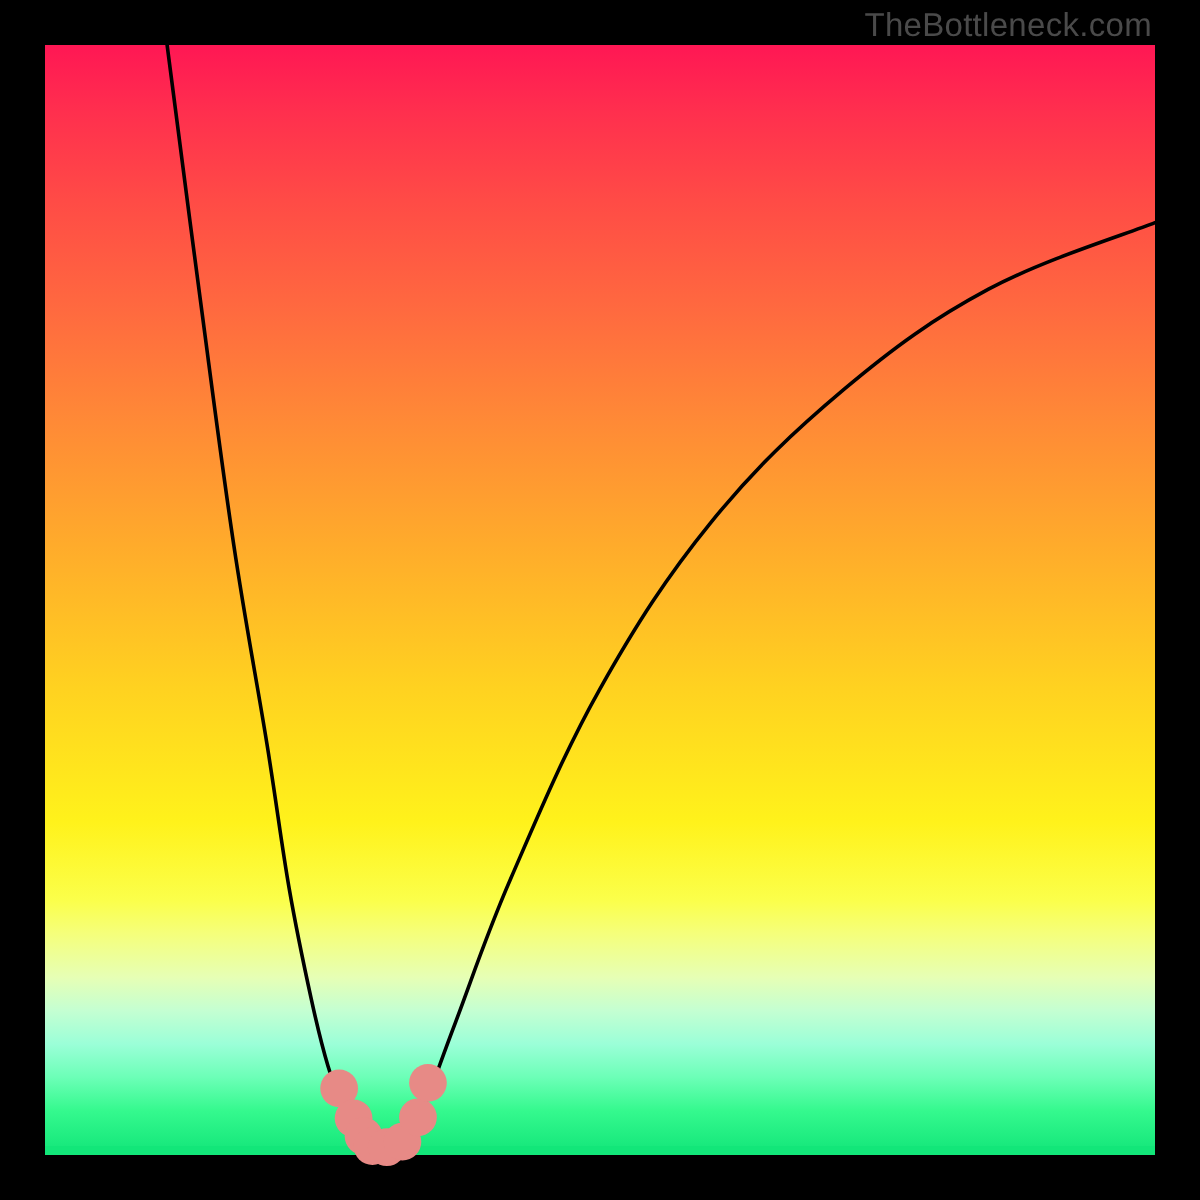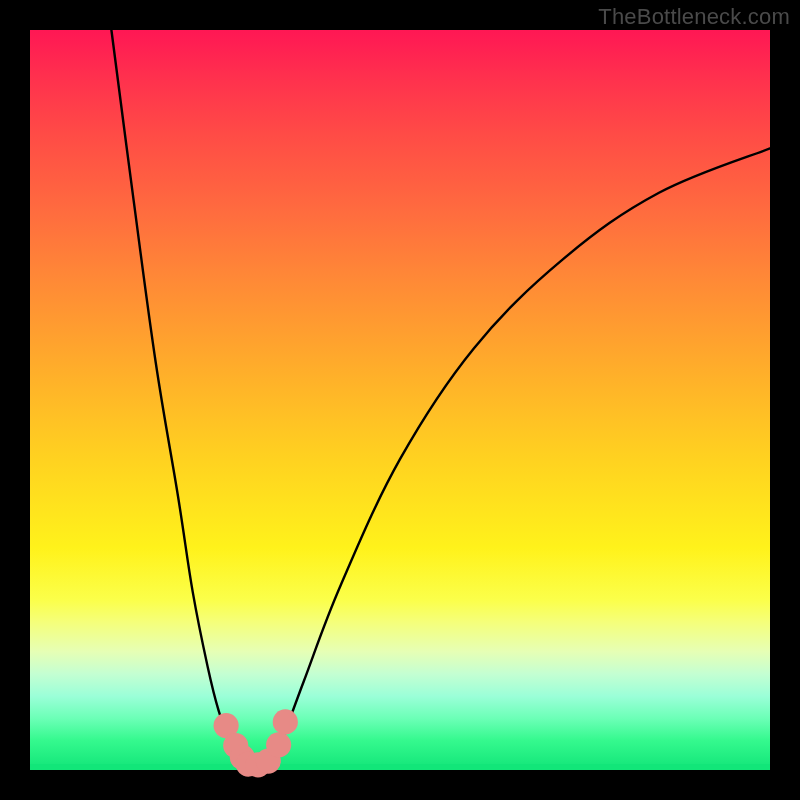--- a/index.html
+++ b/index.html
@@ -14,7 +14,7 @@
   .watermark {
     position: absolute;
     top: 4px;
-    right: 10px;
+    right: 32px;
     color: #4a4a4a;
     font-size: 22px;
     font-weight: 400;

